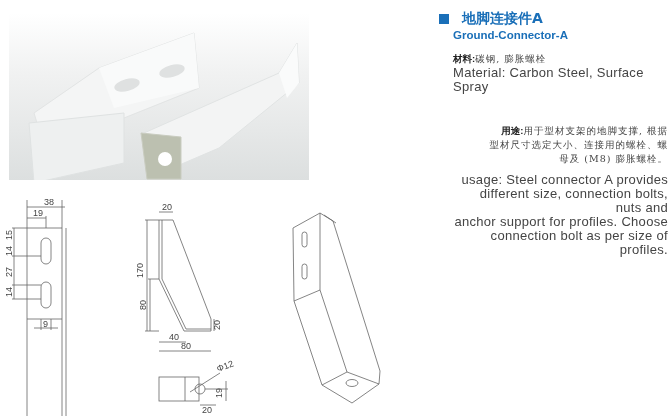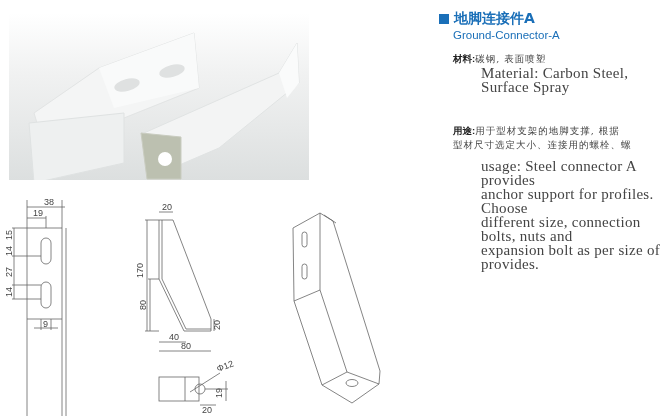--- a/index.html
+++ b/index.html
@@ -8,7 +8,7 @@
     background:linear-gradient(180deg,#ffffff 0%,#f1f2f2 35%,#e6e8e8 70%,#dcdfdf 100%); overflow:hidden; }
   .photo svg { position:absolute; left:0; top:0; }
   .title-block { position:absolute; left:453px; top:10px; }
-  .title-cn { font-size:14px; font-weight:bold; color:#1a6fb8; display:flex; align-items:center; gap:5px; font-family:"DejaVu Sans", sans-serif; }
+  .title-cn { font-size:14px; font-weight:bold; color:#1a6fb8; display:flex; align-items:center; gap:13px; font-family:"DejaVu Sans", sans-serif; }
   .square { width:10px; height:10px; background:#1a6fb8; display:inline-block; margin-left:-14px; }
   .title-en { font-size:11.5px; font-weight:normal; color:#1a6fb8; margin-top:1px; }
   .spec { position:absolute; left:453px; font-size:9.5px; line-height:14px; color:#444; width:215px; }

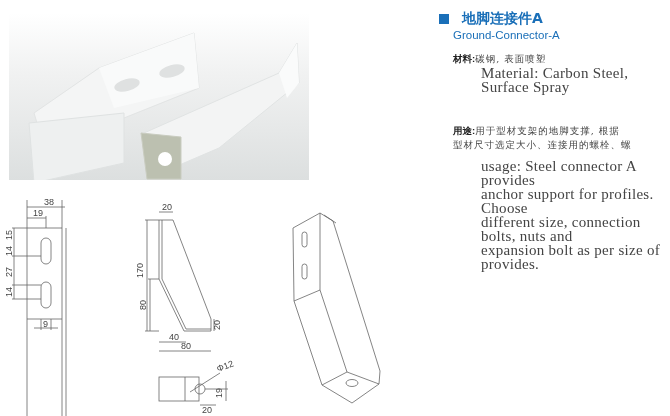--- a/index.html
+++ b/index.html
@@ -10,7 +10,7 @@
   .title-block { position:absolute; left:453px; top:10px; }
   .title-cn { font-size:14px; font-weight:bold; color:#1a6fb8; display:flex; align-items:center; gap:13px; font-family:"DejaVu Sans", sans-serif; }
   .square { width:10px; height:10px; background:#1a6fb8; display:inline-block; margin-left:-14px; }
-  .title-en { font-size:11.5px; font-weight:normal; color:#1a6fb8; margin-top:1px; }
+  .title-en { font-size:11.5px; font-weight:bold; color:#1a6fb8; margin-top:1px; }
   .spec { position:absolute; left:453px; font-size:9.5px; line-height:14px; color:#444; width:215px; }
   .spec .cn { font-family:"DejaVu Serif", serif; font-size:9.5px; letter-spacing:1px; }
   .spec .label { font-weight:bold; font-family:Liberation Sans, sans-serif; color:#222; }

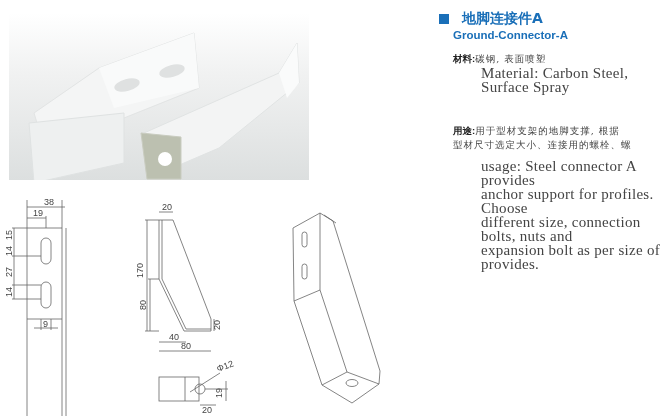--- a/index.html
+++ b/index.html
@@ -46,7 +46,7 @@
 </div>
 
 <div class="spec" style="top:52px;">
-  <div><span class="label">材料:</span><span class="cn">碳钢, 表面喷塑</span></div>
+  <div><span class="label">材料:</span><span class="cn">碳钢, 膨胀螺栓</span></div>
   <div class="en">Material: Carbon Steel, Surface Spray</div>
 </div>
 

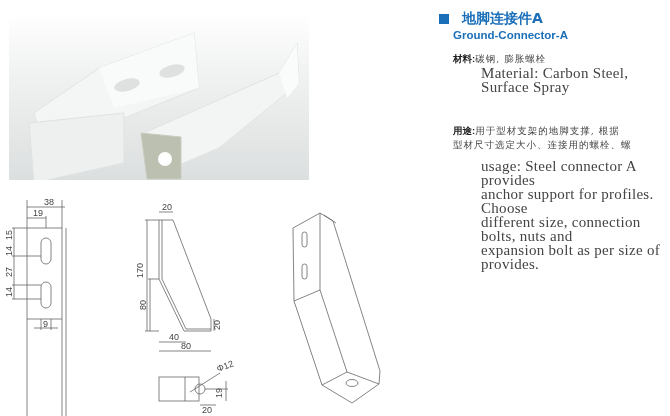--- a/index.html
+++ b/index.html
@@ -14,7 +14,7 @@
   .spec { position:absolute; left:453px; font-size:9.5px; line-height:14px; color:#444; width:215px; }
   .spec .cn { font-family:"DejaVu Serif", serif; font-size:9.5px; letter-spacing:1px; }
   .spec .label { font-weight:bold; font-family:Liberation Sans, sans-serif; color:#222; }
-  .spec .en { font-family:Liberation Serif, serif; font-size:15px; letter-spacing:0.3px;margin-left:28px; }
+  .spec .en { font-family:Liberation Sans, sans-serif; font-size:13px; letter-spacing:0.3px; }
   .dim { font-family:"Liberation Sans", sans-serif; font-size:9px; fill:#444; }
   .drawing { position:absolute; left:0; top:180px; }
 </style>

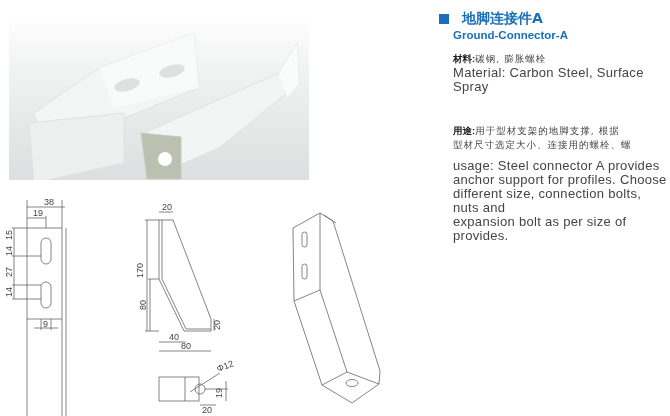--- a/index.html
+++ b/index.html
@@ -50,7 +50,7 @@
   <div class="en">Material: Carbon Steel, Surface Spray</div>
 </div>
 
-<div class="spec" style="top:124px;">
+<div class="spec" style="top:124px;text-align:right;">
   <div><span class="label">用途:</span><span class="cn">用于型材支架的地脚支撑, 根据</span></div>
   <div class="cn">型材尺寸选定大小、连接用的螺栓、螺</div>
   <div style="height:7px"></div>

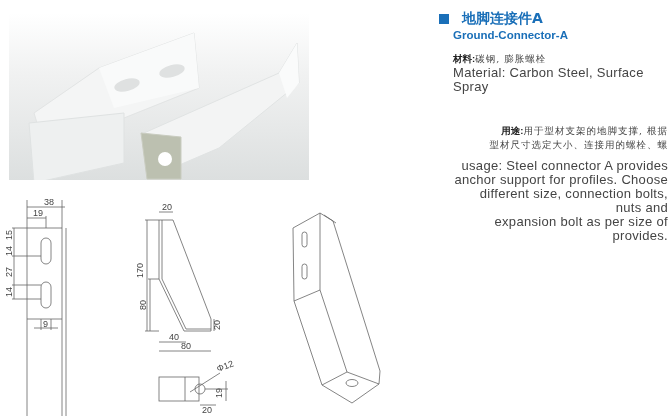--- a/index.html
+++ b/index.html
@@ -53,6 +53,7 @@
 <div class="spec" style="top:124px;text-align:right;">
   <div><span class="label">用途:</span><span class="cn">用于型材支架的地脚支撑, 根据</span></div>
   <div class="cn">型材尺寸选定大小、连接用的螺栓、螺</div>
+  <div class="cn">母及 (M8) 膨胀螺栓。</div>
   <div style="height:7px"></div>
   <div class="en">usage: Steel connector A provides</div>
   <div class="en">anchor support for profiles. Choose</div>

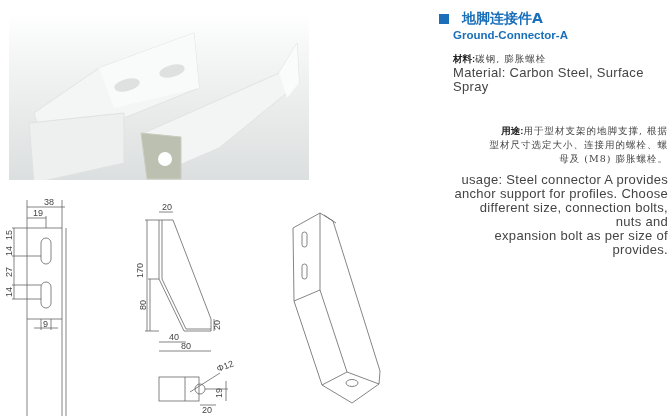--- a/index.html
+++ b/index.html
@@ -56,8 +56,8 @@
   <div class="cn">母及 (M8) 膨胀螺栓。</div>
   <div style="height:7px"></div>
   <div class="en">usage: Steel connector A provides</div>
+  <div class="en">different size, connection bolts, nuts and</div>
   <div class="en">anchor support for profiles. Choose</div>
-  <div class="en">different size, connection bolts, nuts and</div>
   <div class="en">expansion bolt as per size of provides.</div>
 </div>
 

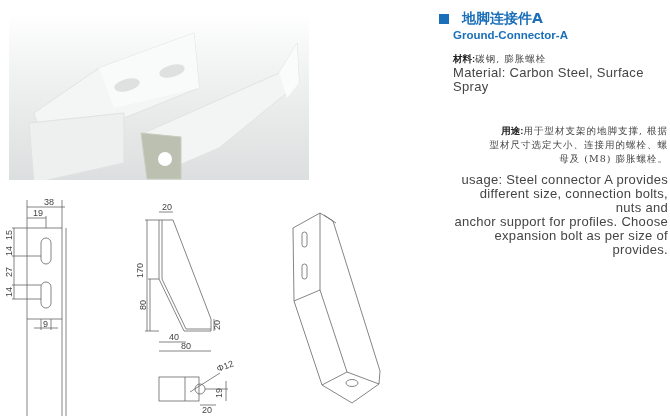--- a/index.html
+++ b/index.html
@@ -58,7 +58,7 @@
   <div class="en">usage: Steel connector A provides</div>
   <div class="en">different size, connection bolts, nuts and</div>
   <div class="en">anchor support for profiles. Choose</div>
-  <div class="en">expansion bolt as per size of provides.</div>
+  <div class="en">connection bolt as per size of profiles.</div>
 </div>
 
 <svg class="drawing" width="420" height="236" viewBox="0 180 420 236">

